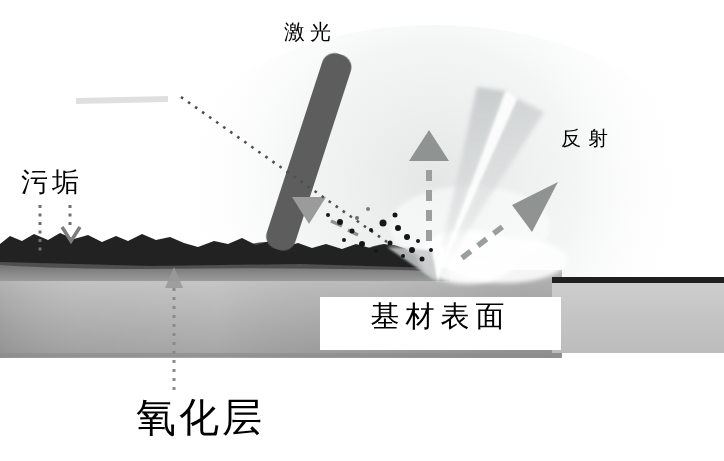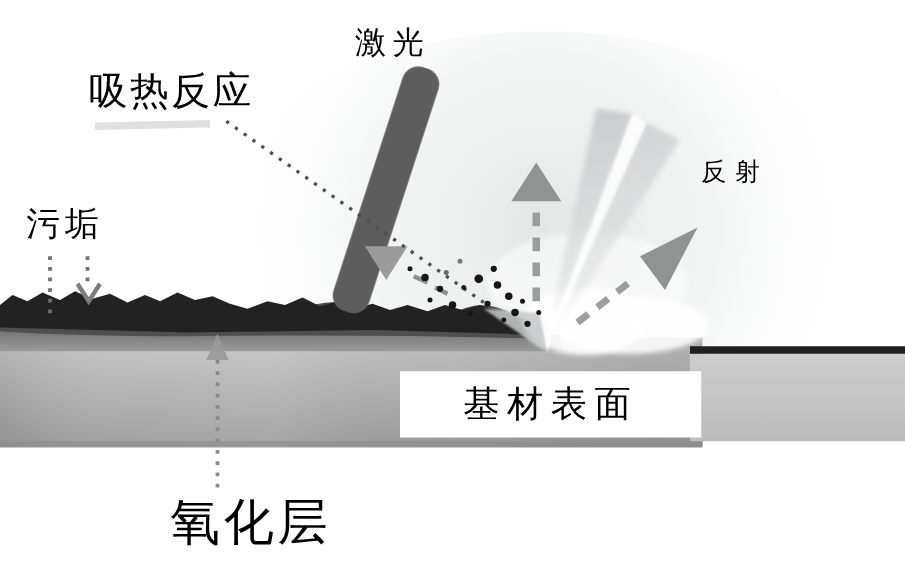--- a/index.html
+++ b/index.html
@@ -18,7 +18,7 @@
     line-height:1;
     font-family:"Liberation Serif","DejaVu Serif",serif;
   }
-  .label-laser{left:284px;top:22px;font-size:25px;letter-spacing:5px;}
+  .label-laser{left:284px;top:22px;font-size:21px;letter-spacing:5px;}
   .label-absorption{left:71px;top:57px;font-size:31px;letter-spacing:2px;}
   .label-reflection{left:561px;top:128px;font-size:20px;letter-spacing:7px;}
   .label-dirt{left:21px;top:169px;font-size:27px;letter-spacing:4px;font-family:Liberation Mono, monospace;}

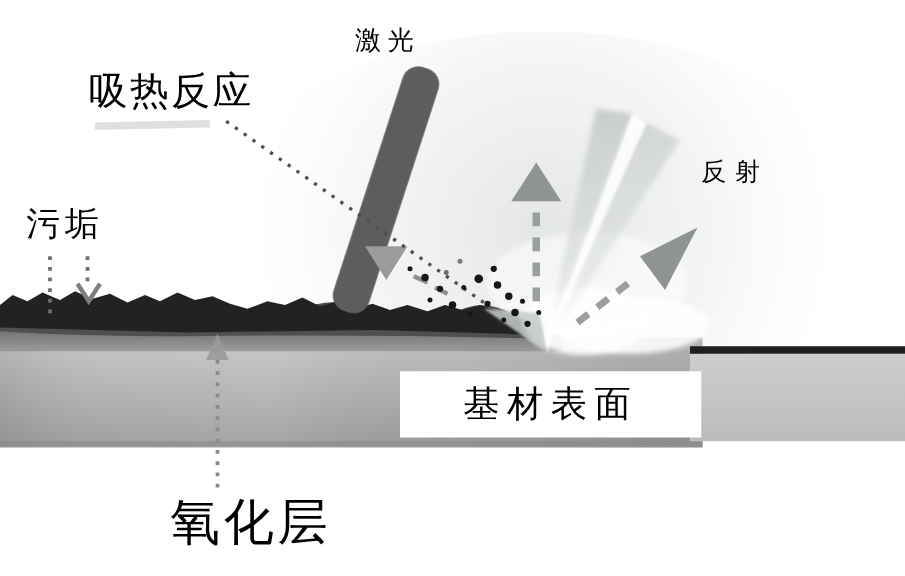--- a/index.html
+++ b/index.html
@@ -171,7 +171,6 @@
 
   <div class="label label-laser">激光</div>
 
-  <div class="label label-absorption">吸热反应</div>
 
   <div class="label label-reflection">反射</div>
 

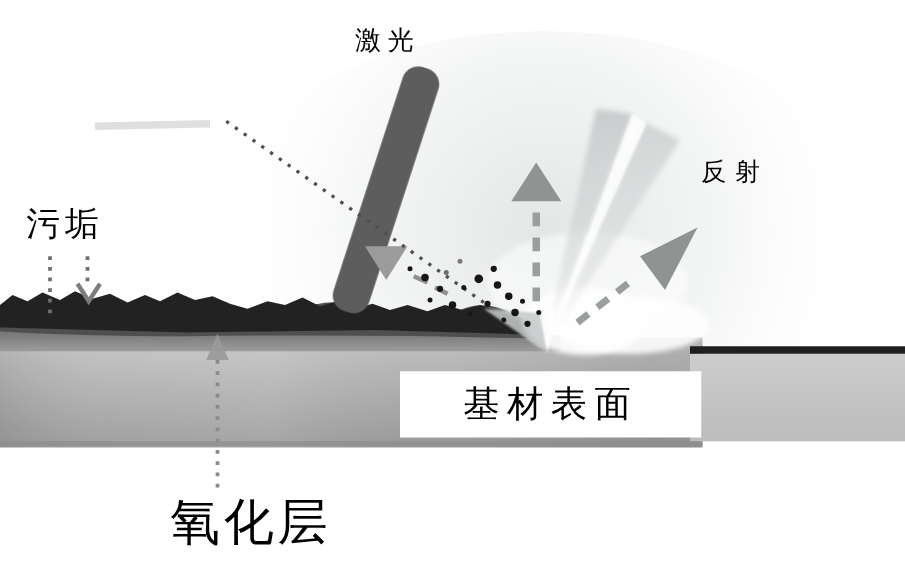--- a/index.html
+++ b/index.html
@@ -21,7 +21,7 @@
   .label-laser{left:284px;top:22px;font-size:21px;letter-spacing:5px;}
   .label-absorption{left:71px;top:57px;font-size:31px;letter-spacing:2px;}
   .label-reflection{left:561px;top:128px;font-size:20px;letter-spacing:7px;}
-  .label-dirt{left:21px;top:169px;font-size:27px;letter-spacing:4px;font-family:Liberation Mono, monospace;}
+  .label-dirt{left:21px;top:169px;font-size:27px;letter-spacing:4px;}
   .label-oxide{left:136px;top:398px;font-size:40px;letter-spacing:3px;}
   .substrate-box{
     position:absolute;left:320px;top:297px;width:241px;height:53px;

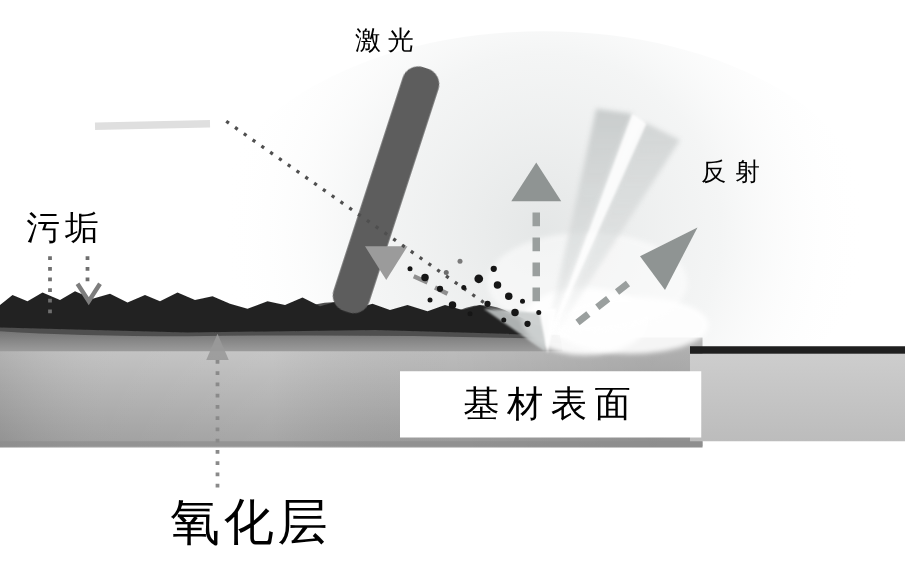--- a/index.html
+++ b/index.html
@@ -26,7 +26,7 @@
   .substrate-box{
     position:absolute;left:320px;top:297px;width:241px;height:53px;
     background:#ffffff;
-    display:flex;align-items:center;justify-content:center;
+    display:flex;align-items:flex-start;justify-content:center;
     font-size:29px;letter-spacing:6px;color:#000;
   }
 </style>

